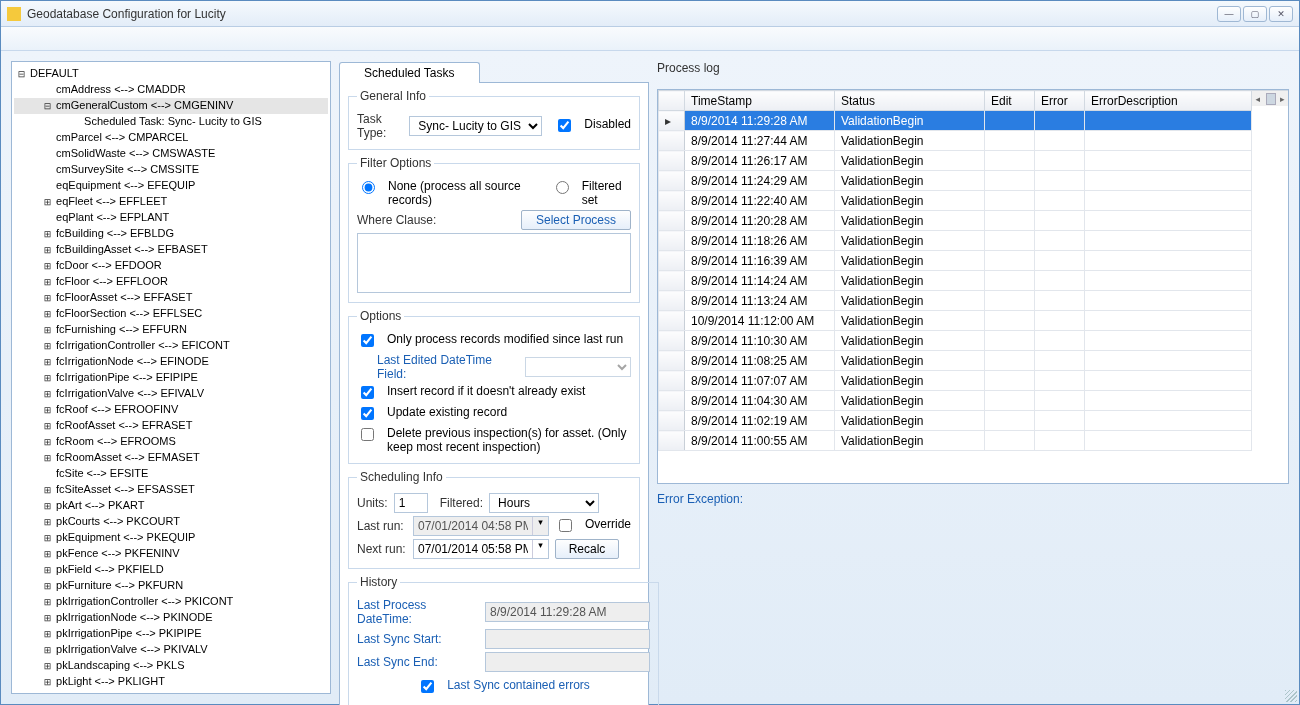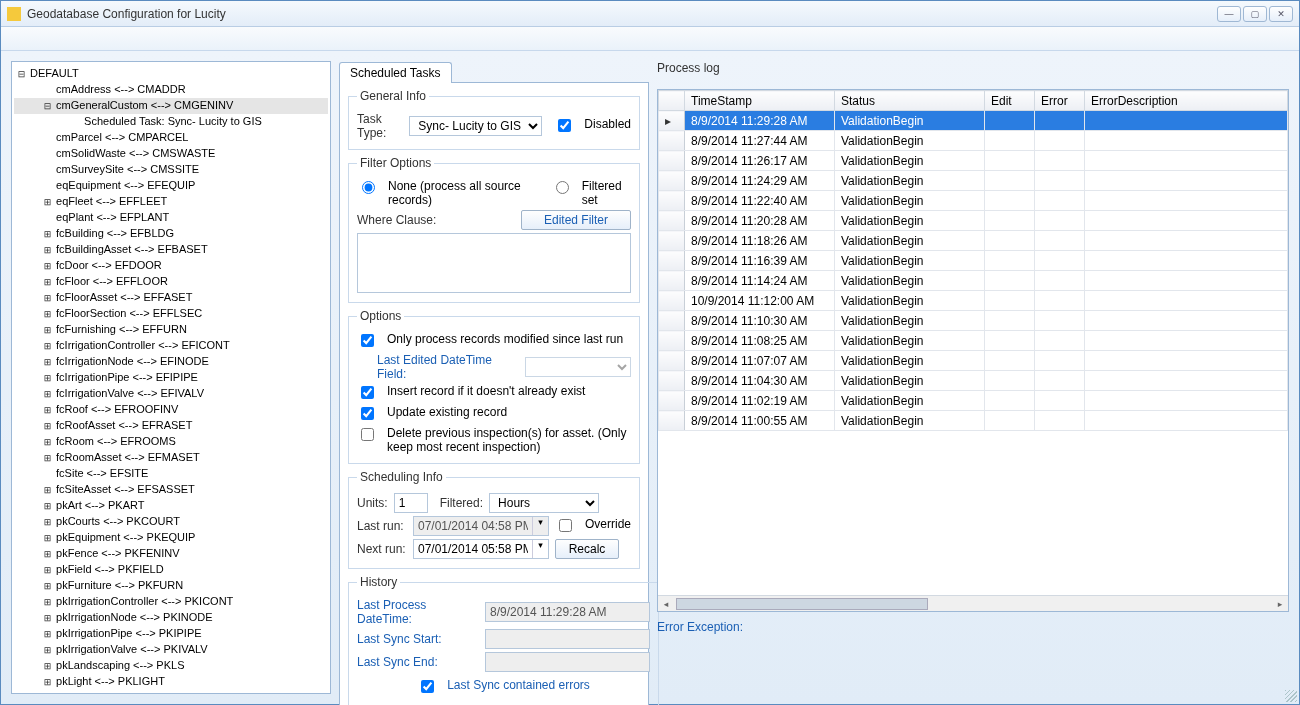--- a/index.html
+++ b/index.html
@@ -23,7 +23,7 @@
   .node .tw { display: inline-block; width: 11px; text-align: center; color: #333; font-size: 9px; }
   .node.sel { background: #e5e5e5; }
   .d0 { padding-left: 2px; } .d1 { padding-left: 28px; } .d2 { padding-left: 56px; }
-  .tab { display: inline-block; background: #fff; border: 1px solid #9db8d6; border-bottom: none; border-radius: 3px 3px 0 0; padding: 3px 10px; position: relative; top: 1px; z-index: 2; }
+  .tab { display: inline-block; background: #fff; border: 1px solid #9db8d6; border-bottom: none; border-radius: 3px 3px 0 0; padding: 3px 24px; position: relative; top: 1px; z-index: 2; }
   .tabbody { background: #fff; border: 1px solid #9db8d6; padding: 6px 8px 8px; }
   fieldset { border: 1px solid #c9d9eb; margin: 0 0 6px; padding: 6px 8px; }
   legend { color: #333; padding: 0 3px; }

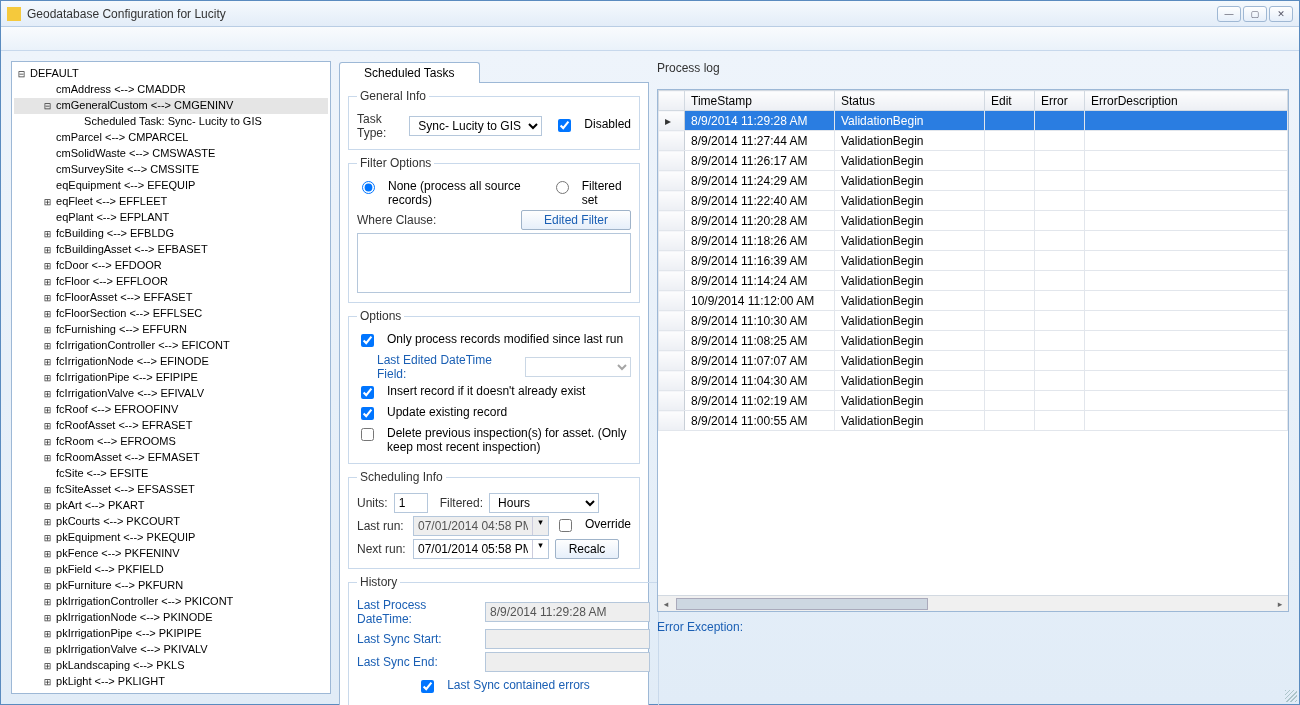--- a/index.html
+++ b/index.html
@@ -39,7 +39,7 @@
   textarea.where { width: 100%; height: 60px; resize: none; border: 1px solid #b5c7db; background: #fff; }
   .cb { display: flex; align-items: flex-start; gap: 10px; margin: 3px 0; }
   .cb input { margin-top: 2px; }
-  .grid-wrap { background: #fff; border: 1px solid #9db8d6; height: 523px; display: flex; flex-direction: column; }
+  .grid-wrap { background: #fff; border: 1px solid #9db8d6; height: 395px; display: flex; flex-direction: row; }
   .grid-scroll { flex: 1; overflow: auto; }
   table.grid { border-collapse: collapse; width: 100%; table-layout: fixed; }
   table.grid th { background: linear-gradient(#fdfdfe,#eceff4); border: 1px solid #d2d9e1; text-align: left; padding: 2px 6px; font-weight: normal; height: 20px; }

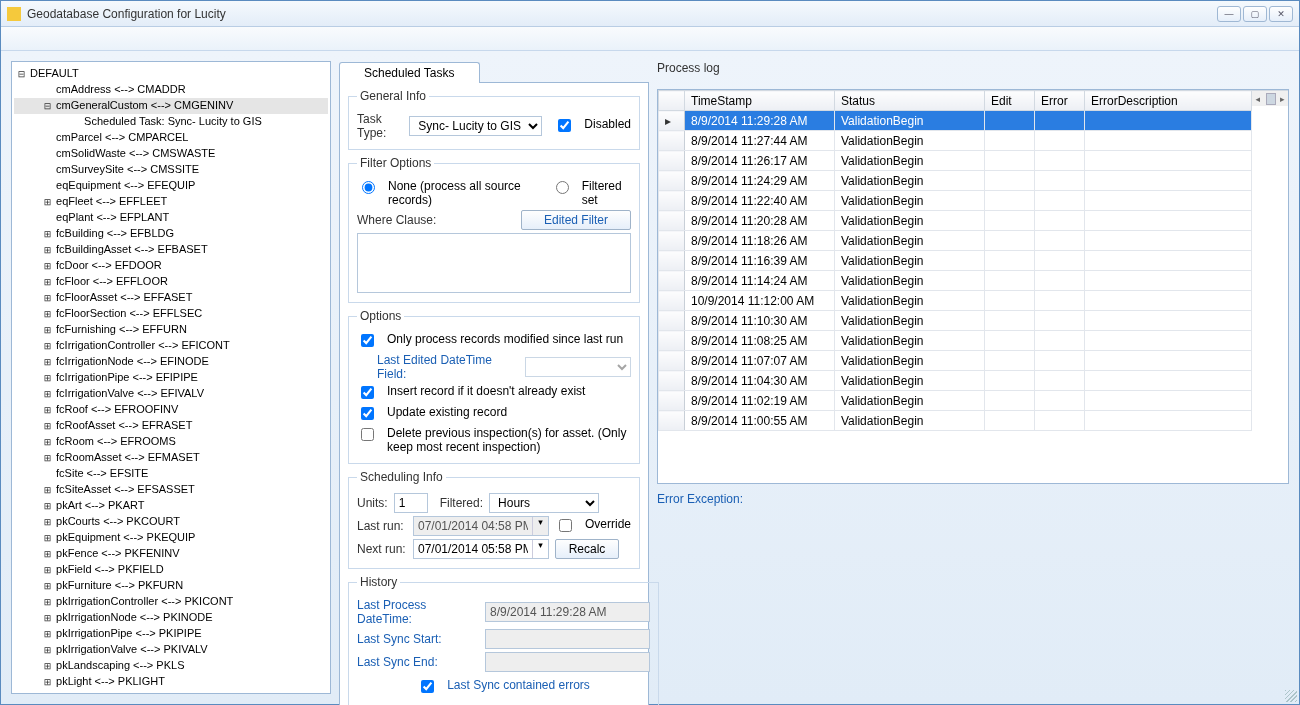--- a/index.html
+++ b/index.html
@@ -148,7 +148,7 @@
             <span class="lbl">Where Clause:</span>
             <span style="flex:1"></span>
             <button class="btn link" style="width:110px">
-              <span>Edited Filter</span>
+              <span>Select Process</span>
             </button>
           </div>
           <textarea class="where" style=""></textarea>

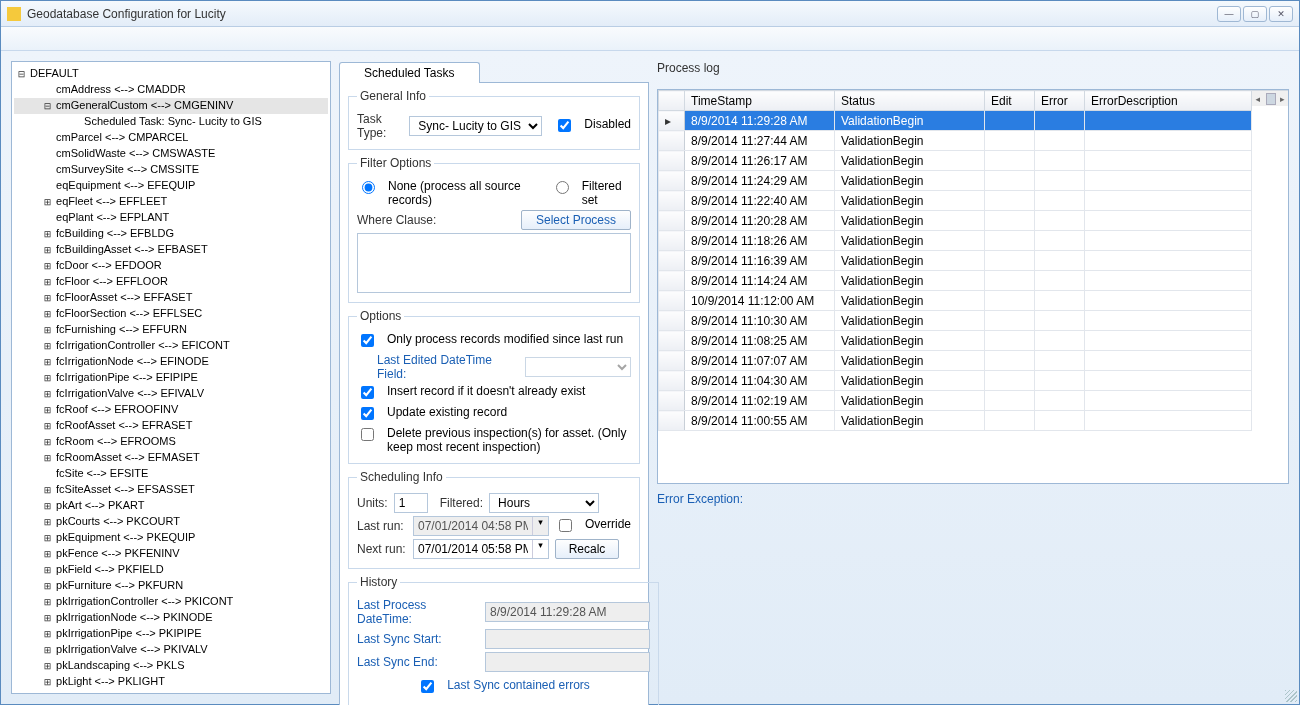--- a/index.html
+++ b/index.html
@@ -336,6 +336,14 @@
                 </tr>
                 <tr>
                   <td class="rowhdr"></td>
+                  <td>8/9/2014 11:13:24 AM</td>
+                  <td>ValidationBegin</td>
+                  <td></td>
+                  <td></td>
+                  <td></td>
+                </tr>
+                <tr>
+                  <td class="rowhdr"></td>
                   <td>10/9/2014 11:12:00 AM</td>
                   <td>ValidationBegin</td>
                   <td></td>

